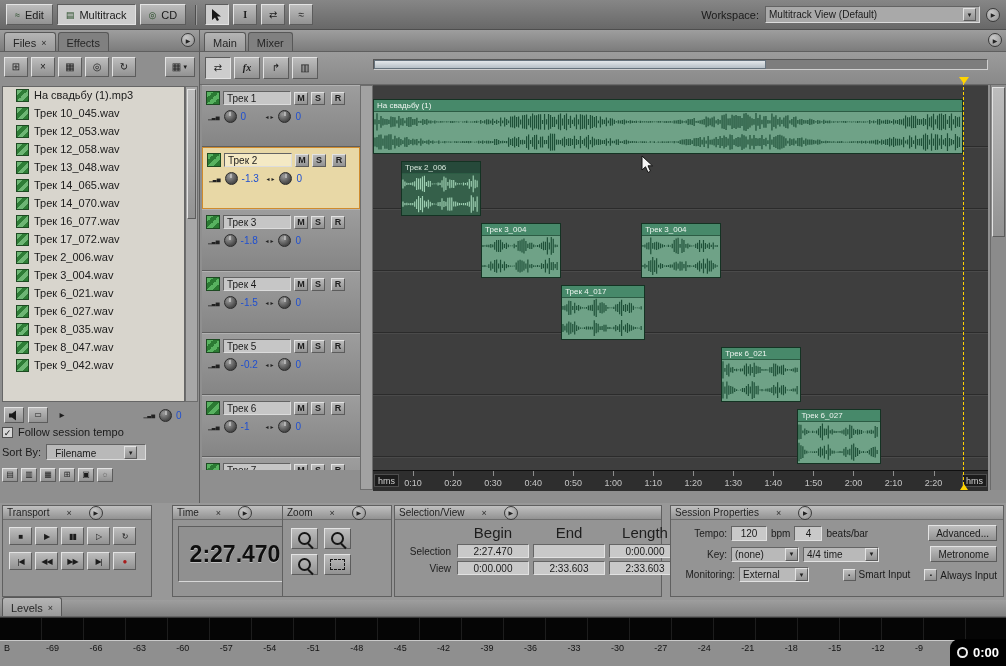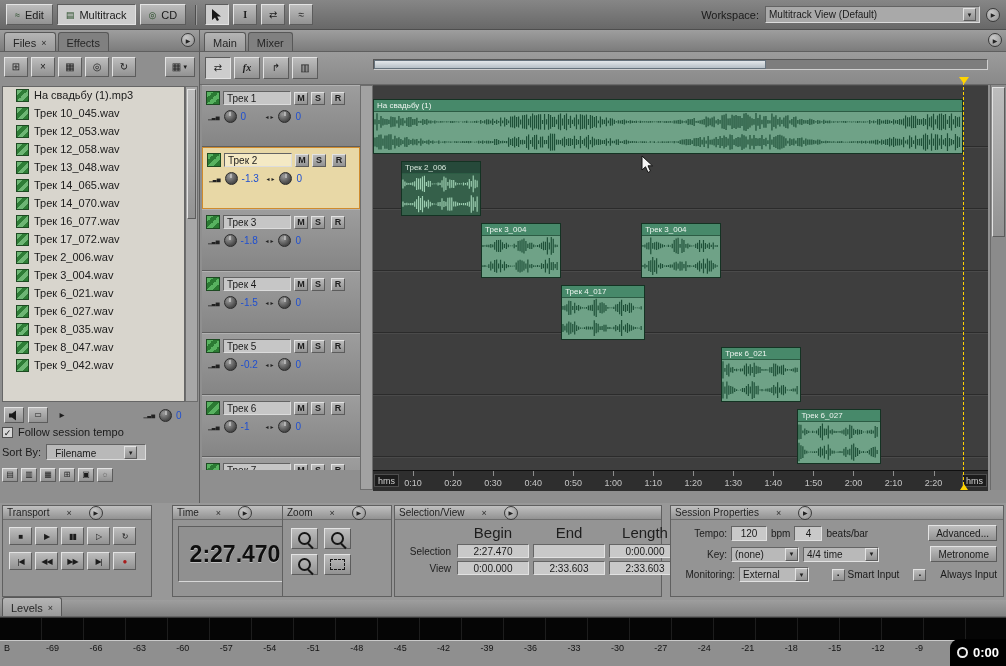--- a/index.html
+++ b/index.html
@@ -732,7 +732,7 @@
           </span>
         <span>Smart Input</span>
       </span>
-      <span style="margin-left:10px;display:flex;align-items:center;gap:14px">
+      <span style="margin-left:10px;display:flex;align-items:flex-end;gap:3px">
         <span class="ledbtn raised">
             <span>▪</span>
           </span>

